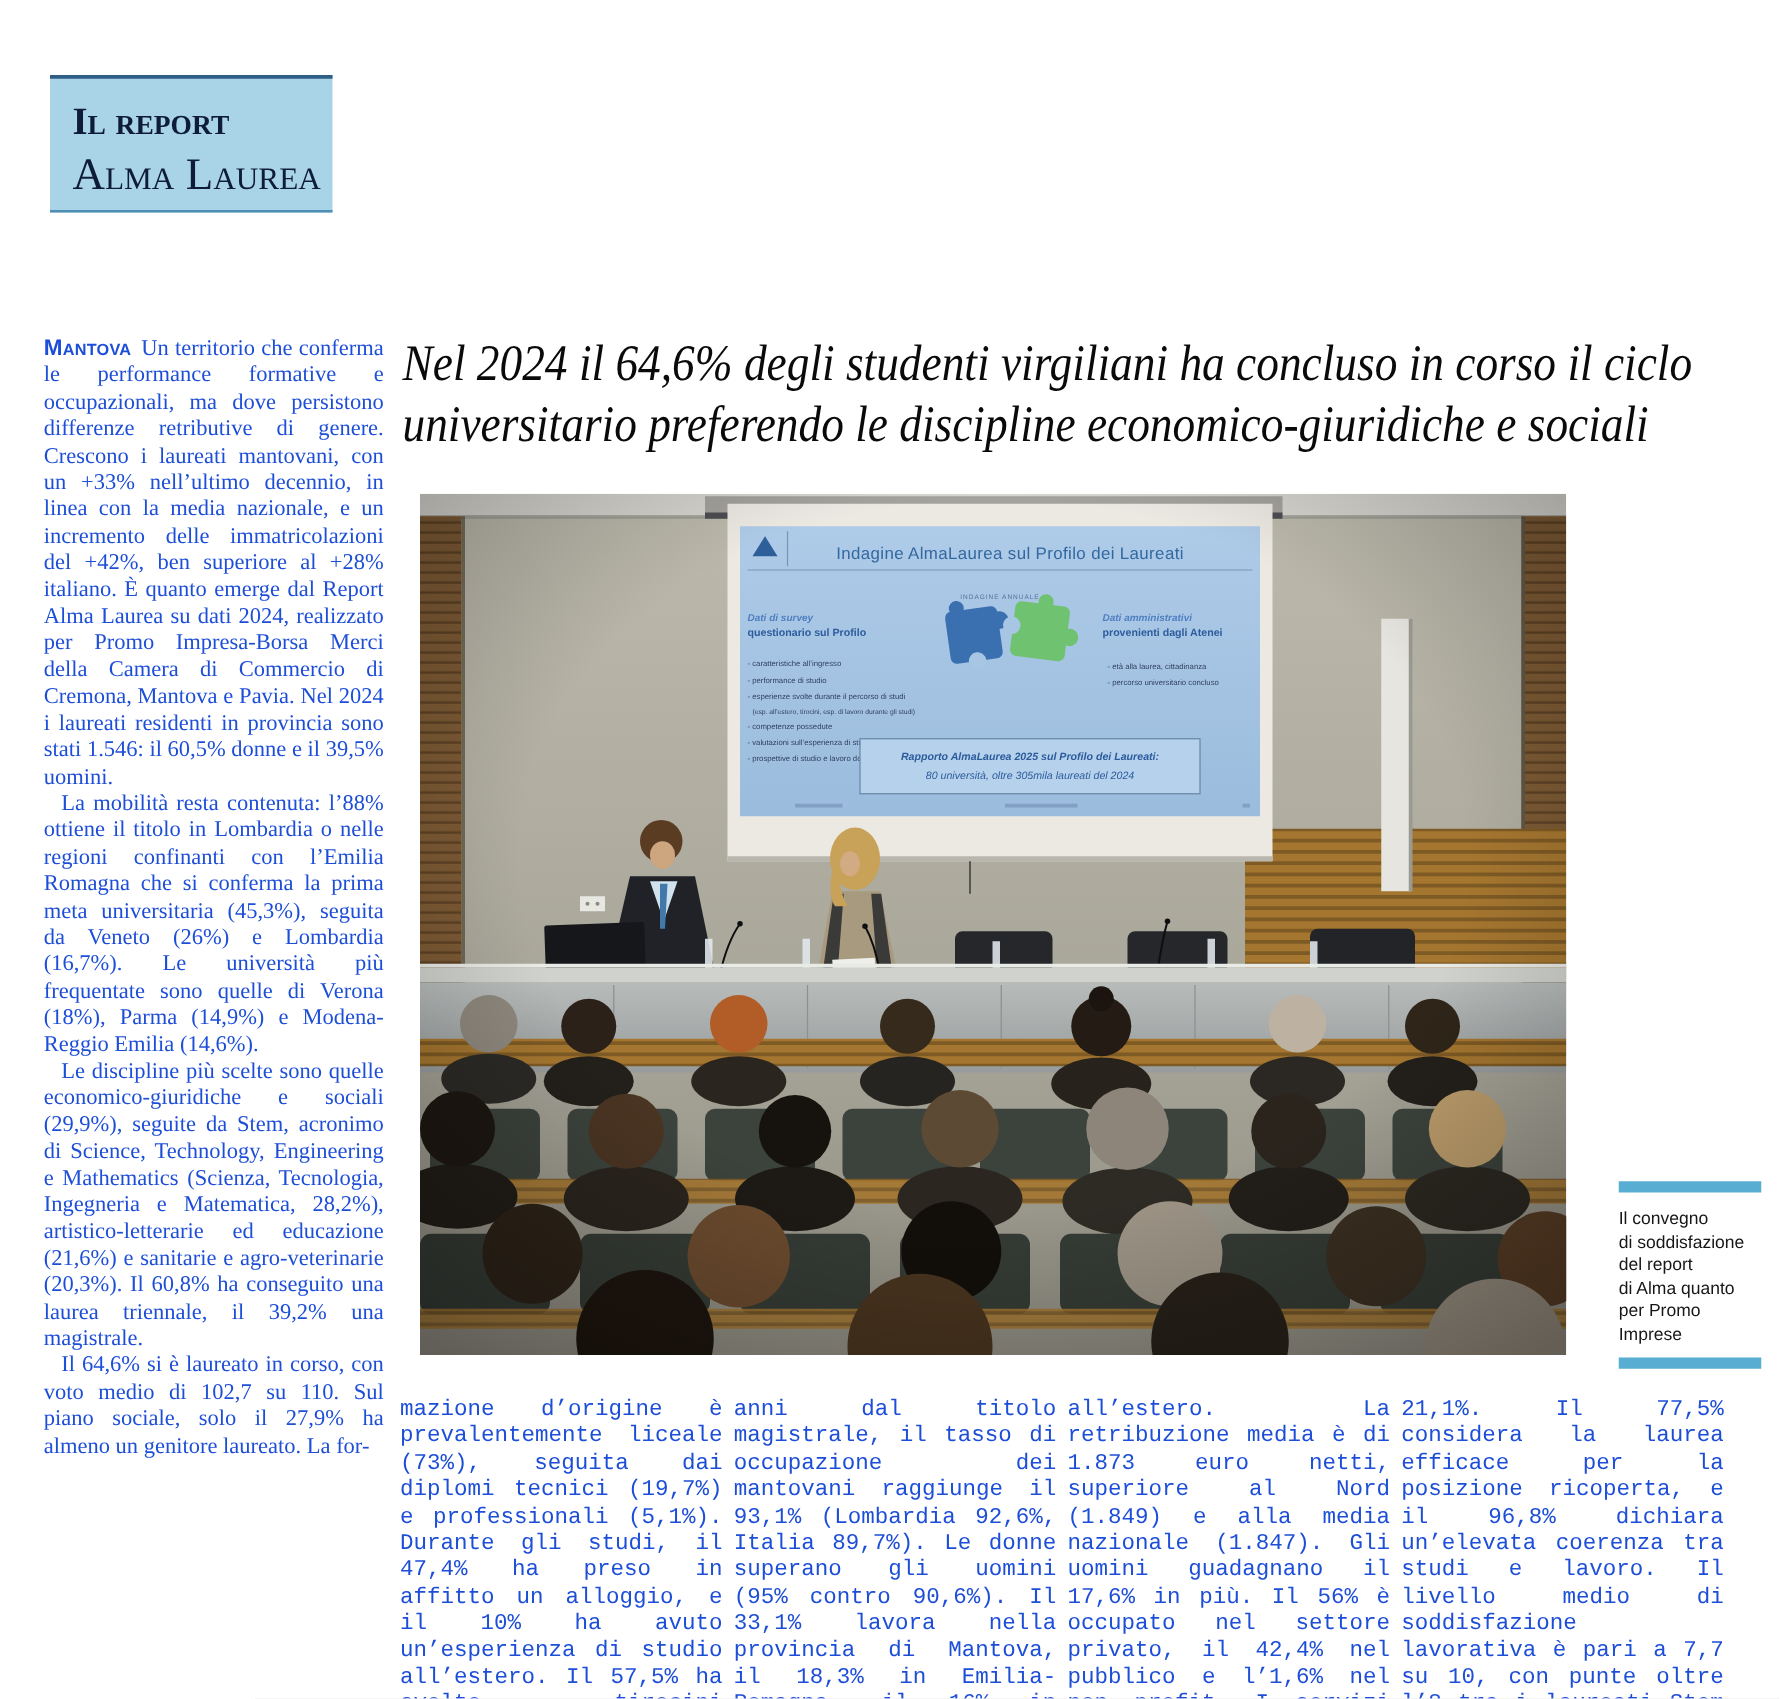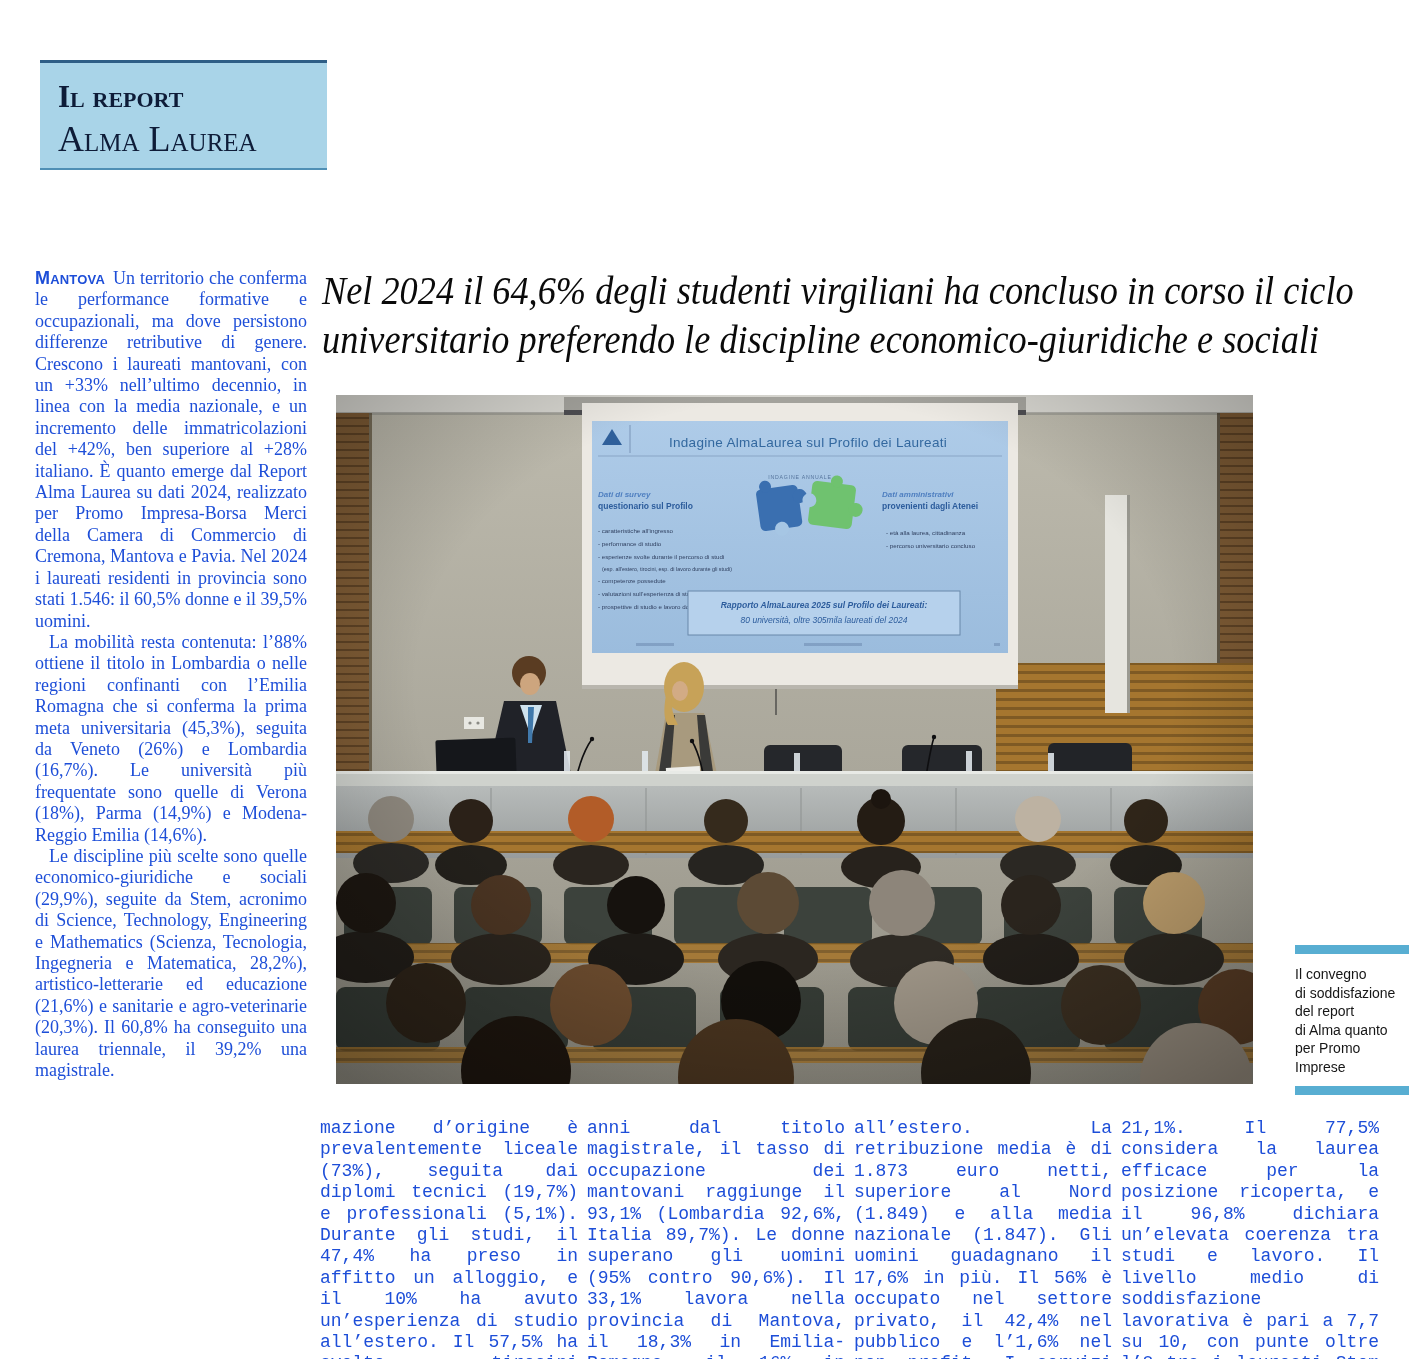--- a/index.html
+++ b/index.html
@@ -6,7 +6,7 @@
   .page{position:relative;width:1428px;height:1359px;background:#ffffff;overflow:hidden;
         font-family:"Liberation Serif",serif;color:#111;}
   
-  .kicker{position:absolute;left:40px;top:60px;width:287px;height:110px;background:#a9d4e8;
+  .kicker{position:absolute;left:40px;top:60px;width:226px;height:110px;background:#a9d4e8;
           border-top:3px solid #2e5e86;border-bottom:2px solid #4f8fb5;box-sizing:border-box;
           padding:14px 0 0 18px;}
   .kicker .l1{font-variant:small-caps;font-weight:bold;font-size:31px;line-height:40px;color:#0e1c38;}

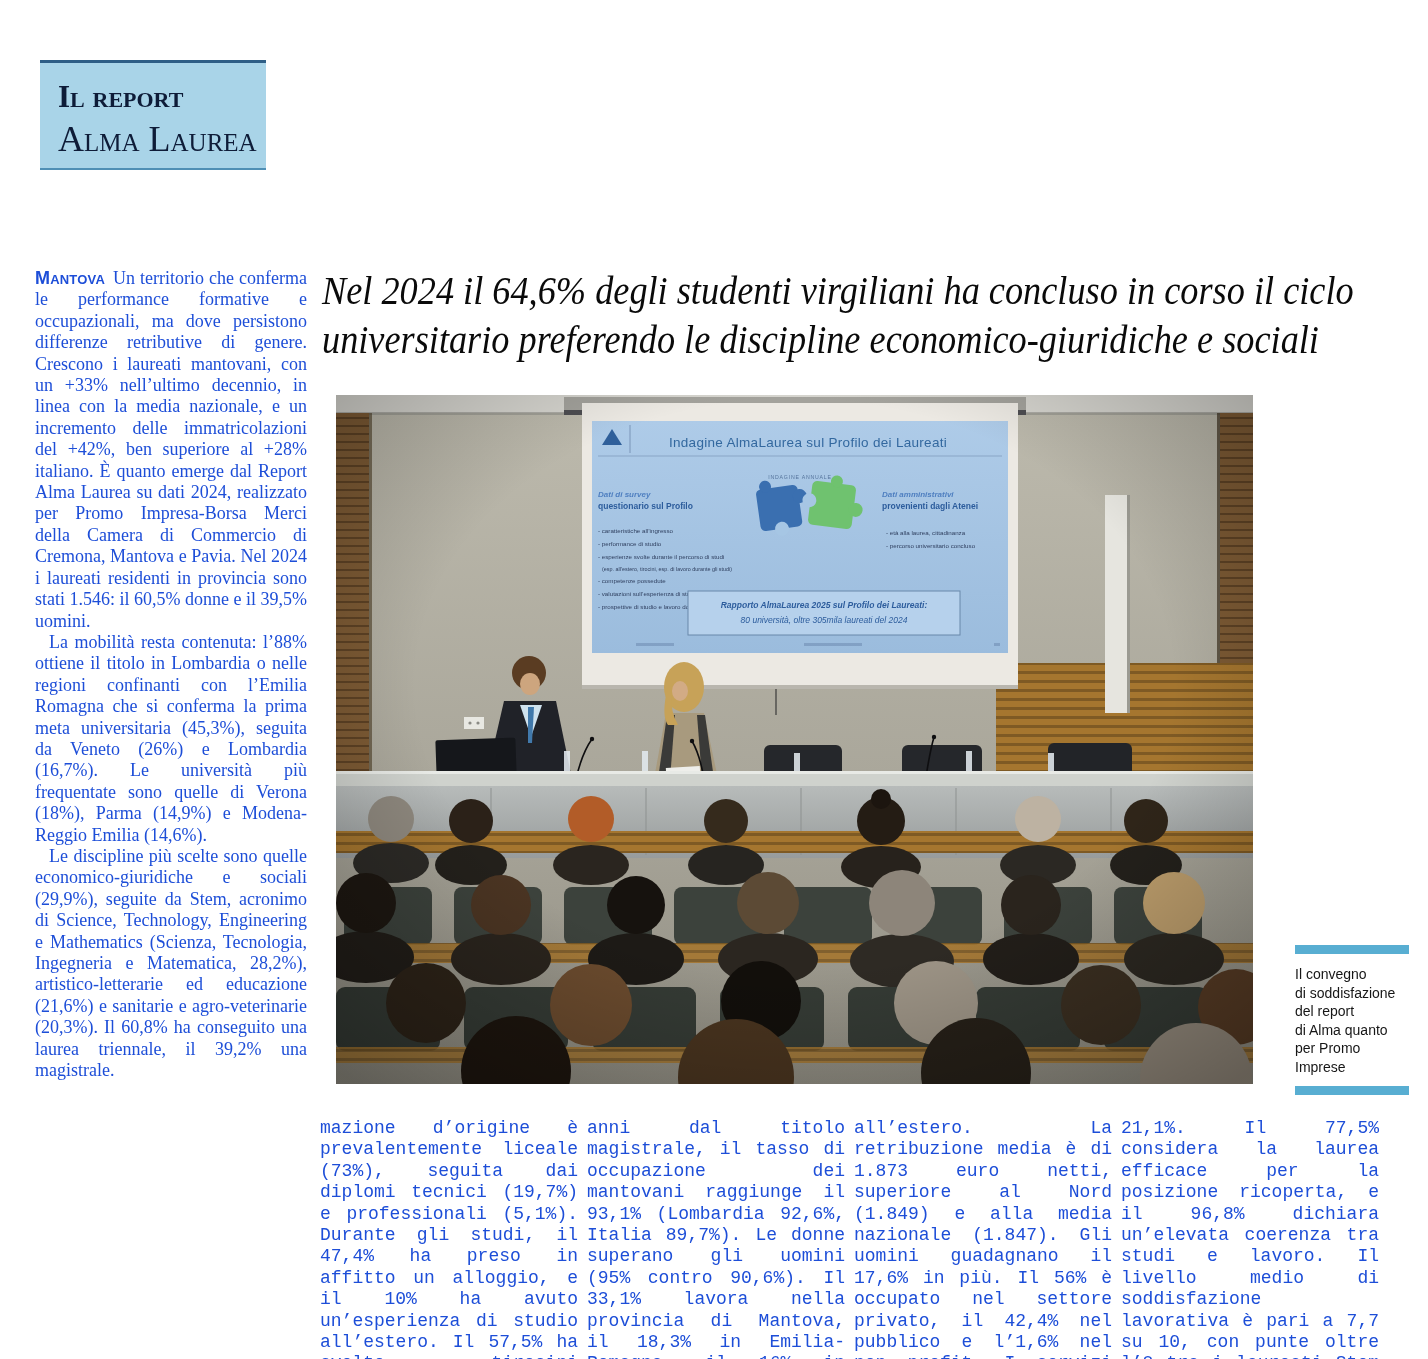--- a/index.html
+++ b/index.html
@@ -62,6 +62,7 @@
     <p><span class="dateline">Mantova</span><span>Un territorio che conferma le performance formative e occupazionali, ma dove persistono differenze retributive di genere. Crescono i laureati mantovani, con un +33% nell’ultimo decennio, in linea con la media nazionale, e un incremento delle immatricolazioni del +42%, ben superiore al +28% italiano. È quanto emerge dal Report Alma Laurea su dati 2024, realizzato per Promo Impresa-Borsa Merci della Camera di Commercio di Cremona, Mantova e Pavia. Nel 2024 i laureati residenti in provincia sono stati 1.546: il 60,5% donne e il 39,5% uomini.</span></p>
     <p class="ind">La mobilità resta contenuta: l’88% ottiene il titolo in Lombardia o nelle regioni confinanti con l’Emilia Romagna che si conferma la prima meta universitaria (45,3%), seguita da Veneto (26%) e Lombardia (16,7%). Le università più frequentate sono quelle di Verona (18%), Parma (14,9%) e Modena-Reggio Emilia (14,6%).</p>
     <p class="ind">Le discipline più scelte sono quelle economico-giuridiche e sociali (29,9%), seguite da Stem, acronimo di Science, Technology, Engineering e Mathematics (Scienza, Tecnologia, Ingegneria e Matematica, 28,2%), artistico-letterarie ed educazione (21,6%) e sanitarie e agro-veterinarie (20,3%). Il 60,8% ha conseguito una laurea triennale, il 39,2% una magistrale.</p>
+    <p class="ind">Il 64,6% si è laureato in corso, con voto medio di 102,7 su 110. Sul piano sociale, solo il 27,9% ha almeno un genitore laureato. La for-</p>
   </div>
 
   <div class="photo">

